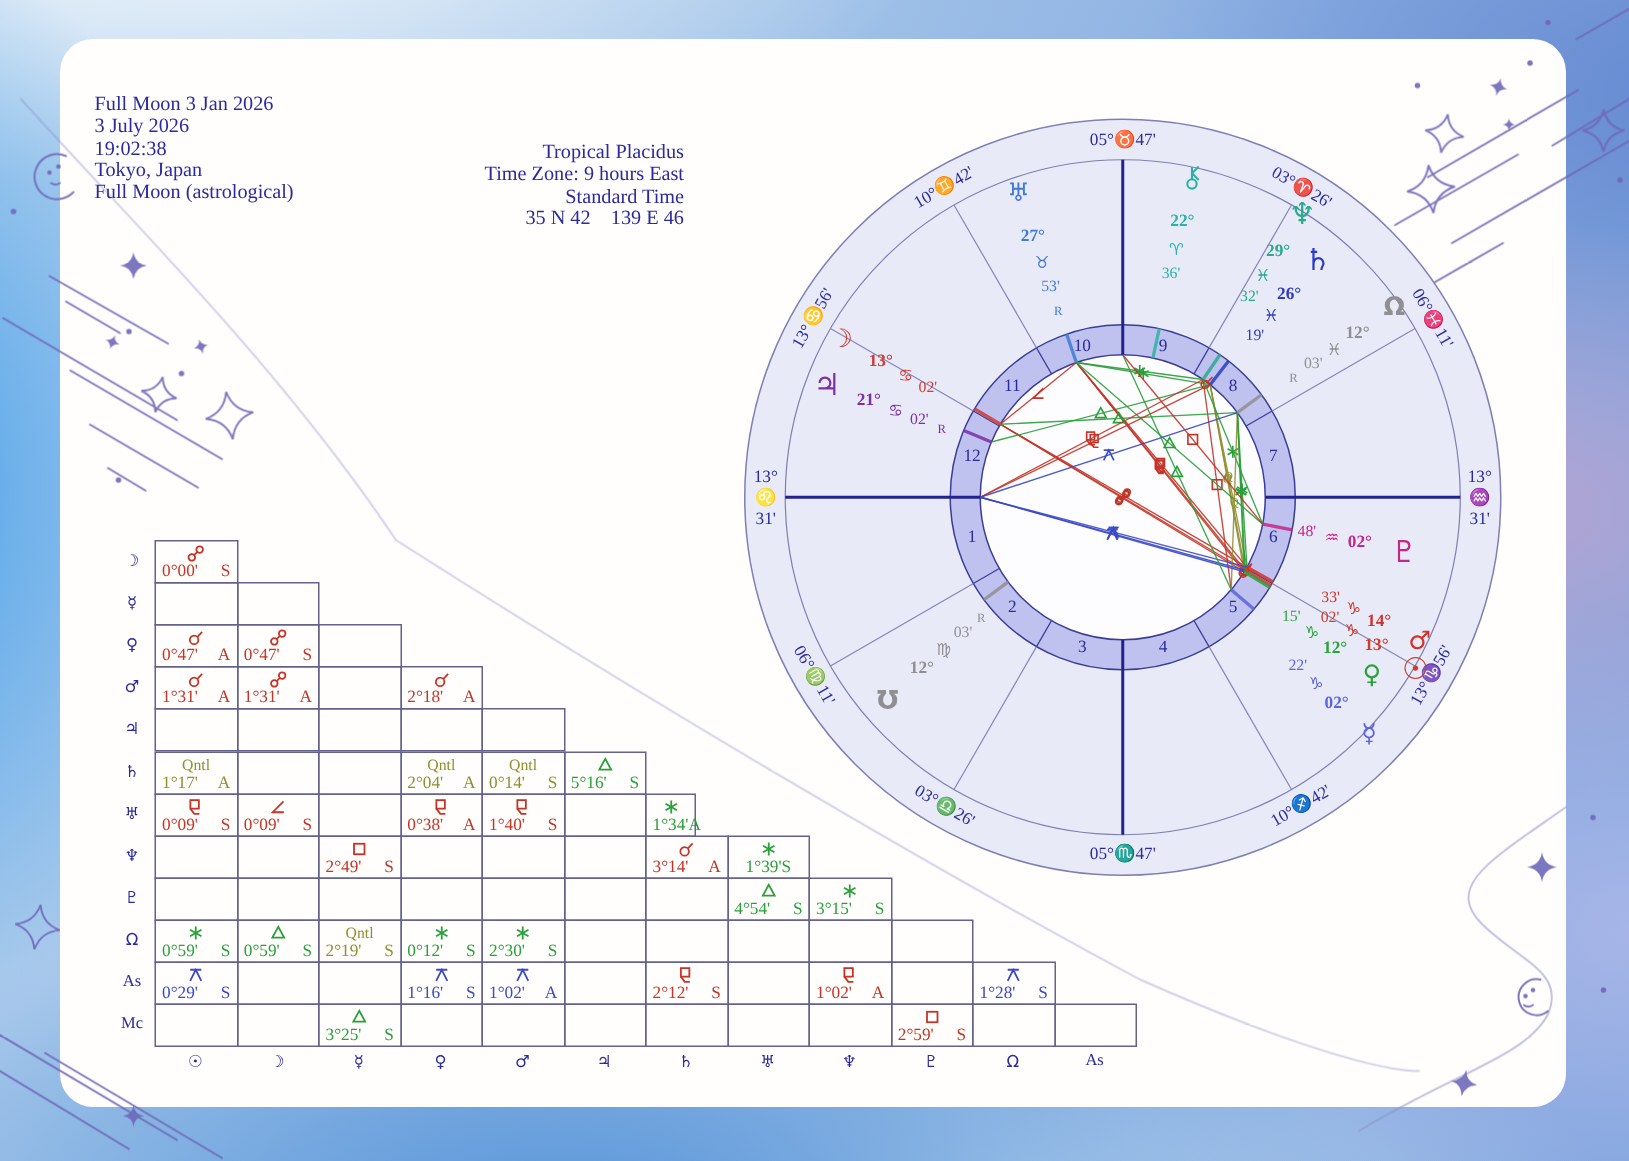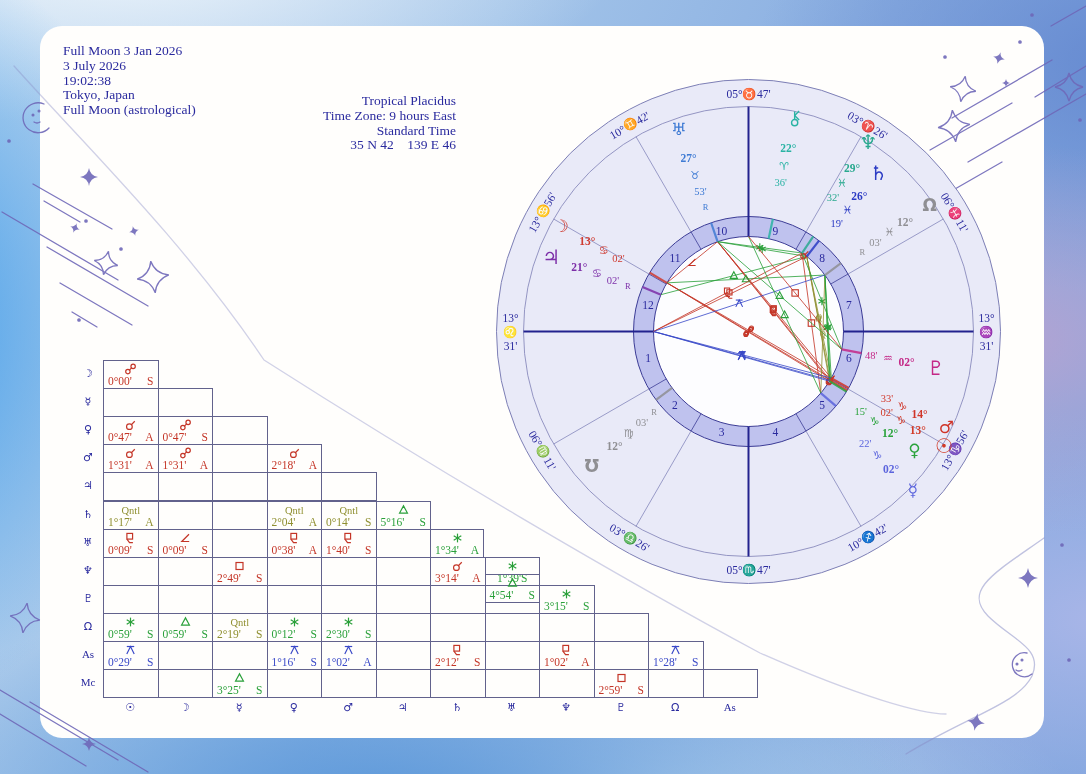--- a/index.html
+++ b/index.html
@@ -18,7 +18,7 @@
         background:#fffefc;border-radius:22px;}
   #deco{position:absolute;inset:0;z-index:2;}
   .hdr{position:absolute;z-index:3;color:#2a2a9e;font-size:13.5px;line-height:14.8px;}
-  #hdr-left{left:63px;top:44px;}
+  #hdr-left{left:63px;top:62px;}
   #hdr-right{left:290px;top:46px;width:166px;text-align:right;margin-top:48px;}
   #hdr-right div{white-space:pre;}
   #chart-svg{position:absolute;inset:0;z-index:4;}

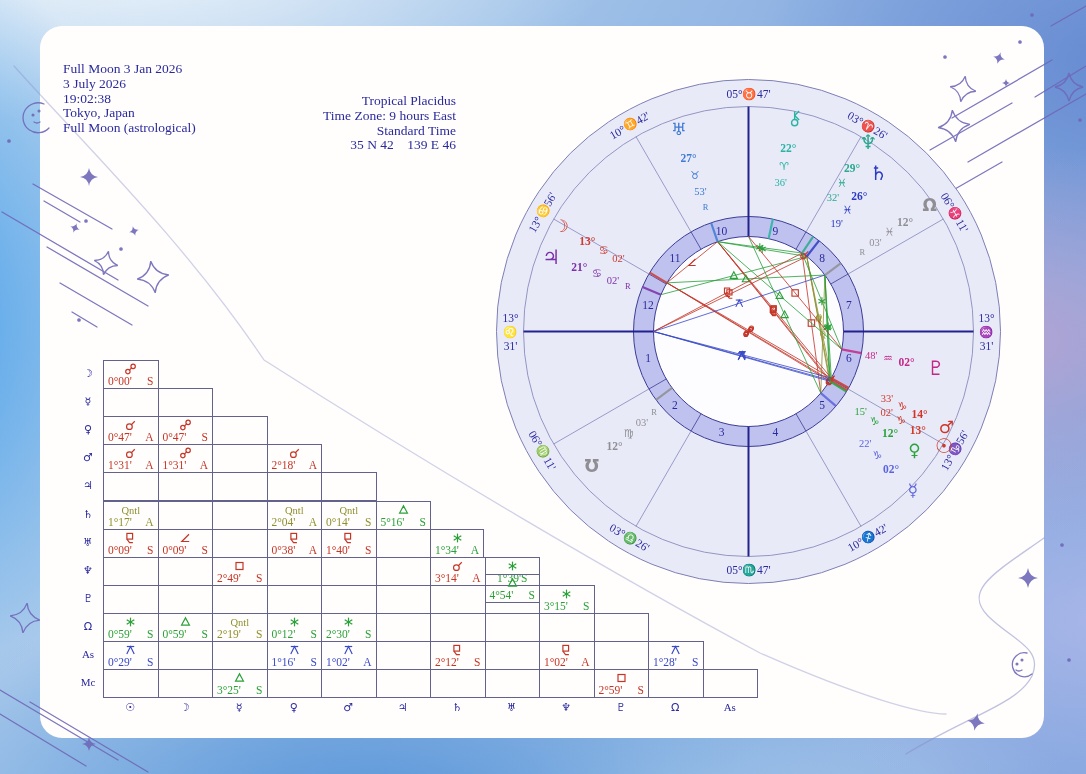--- a/index.html
+++ b/index.html
@@ -641,7 +641,7 @@
       </div>
     </div>
     <div class="cell" style="left: 299.5px; top: 168.6px; width: 55.5px; height: 29.1px;"></div>
-    <div class="cell" style="left: 354px; top: 168.6px; width: 54px; height: 29.1px;">
+    <div class="cell" style="left: 354px; top: 168.6px; width: 34px; height: 29.1px;">
       <div class="g">
         <svg width="13" height="12" viewBox="-5.5 -5.5 11 11">
           <g stroke="#2aa03a" fill="none" stroke-width="1.1">

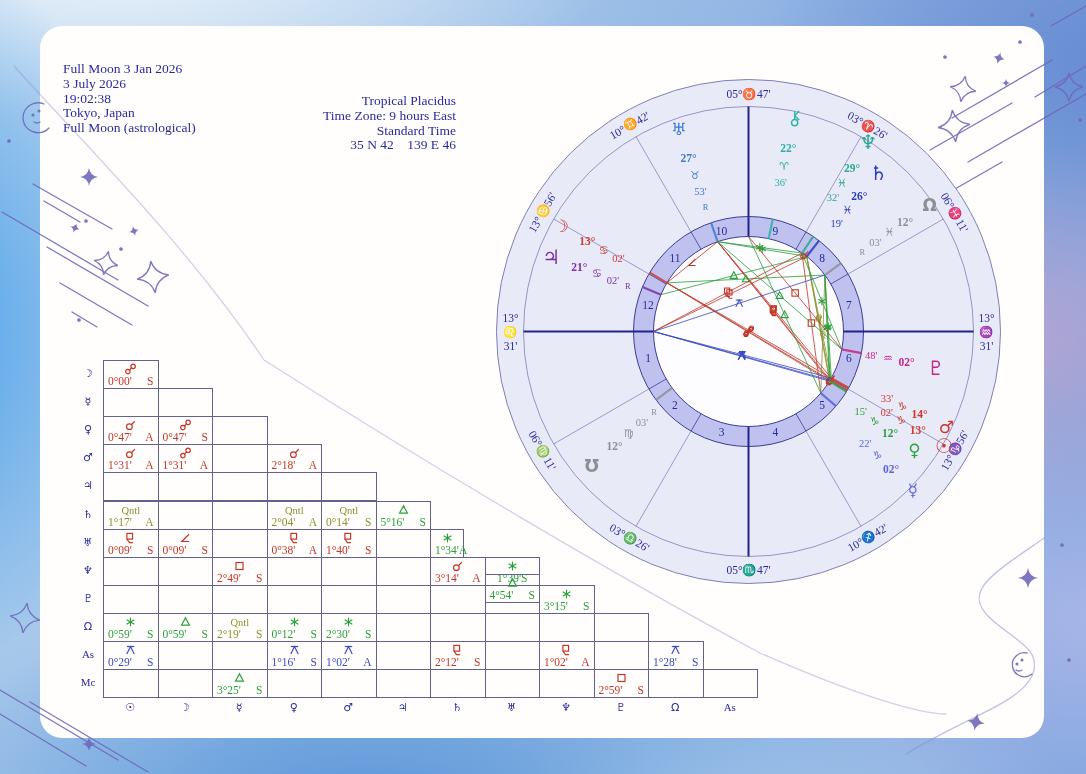--- a/index.html
+++ b/index.html
@@ -712,7 +712,7 @@
     <div class="cell" style="left: 245px; top: 224.8px; width: 55.5px; height: 29.1px;"></div>
     <div class="cell" style="left: 299.5px; top: 224.8px; width: 55.5px; height: 29.1px;"></div>
     <div class="cell" style="left: 354px; top: 224.8px; width: 55.5px; height: 29.1px;"></div>
-    <div class="cell" style="left: 408.5px; top: 214px; width: 55.5px; height: 29.1px;">
+    <div class="cell" style="left: 408.5px; top: 225px; width: 55.5px; height: 29.1px;">
       <div class="g">
         <svg width="13" height="12" viewBox="-5.5 -5.5 11 11">
           <g stroke="#2aa03a" fill="none" stroke-width="1.1">

